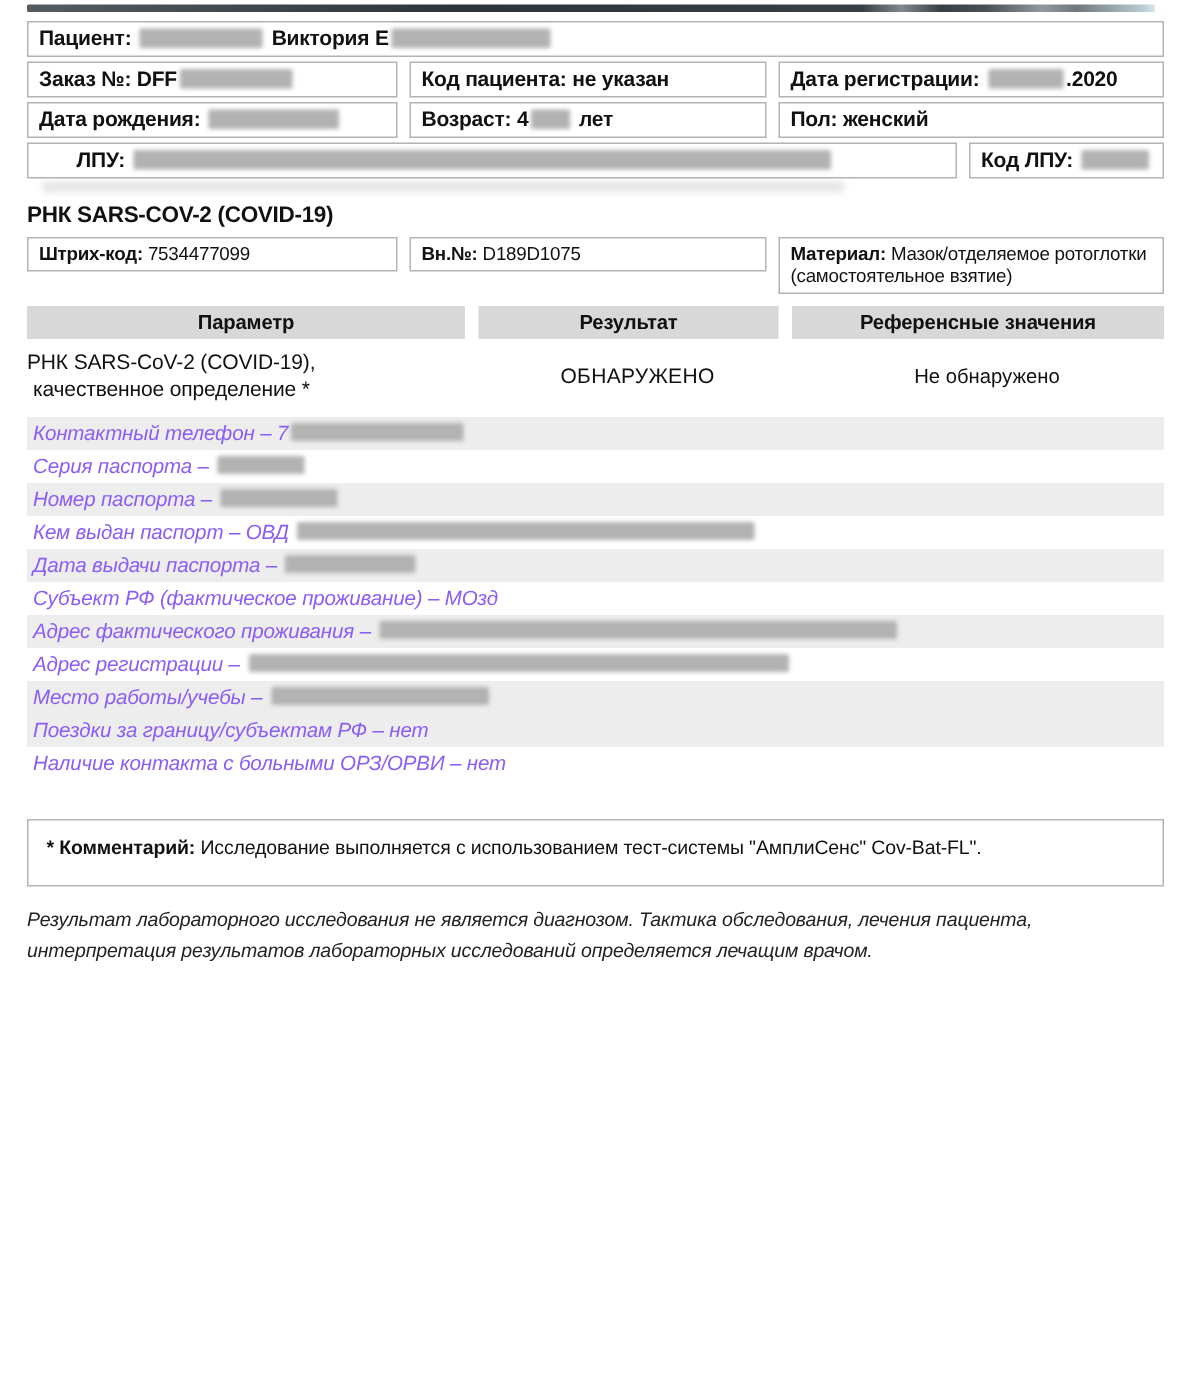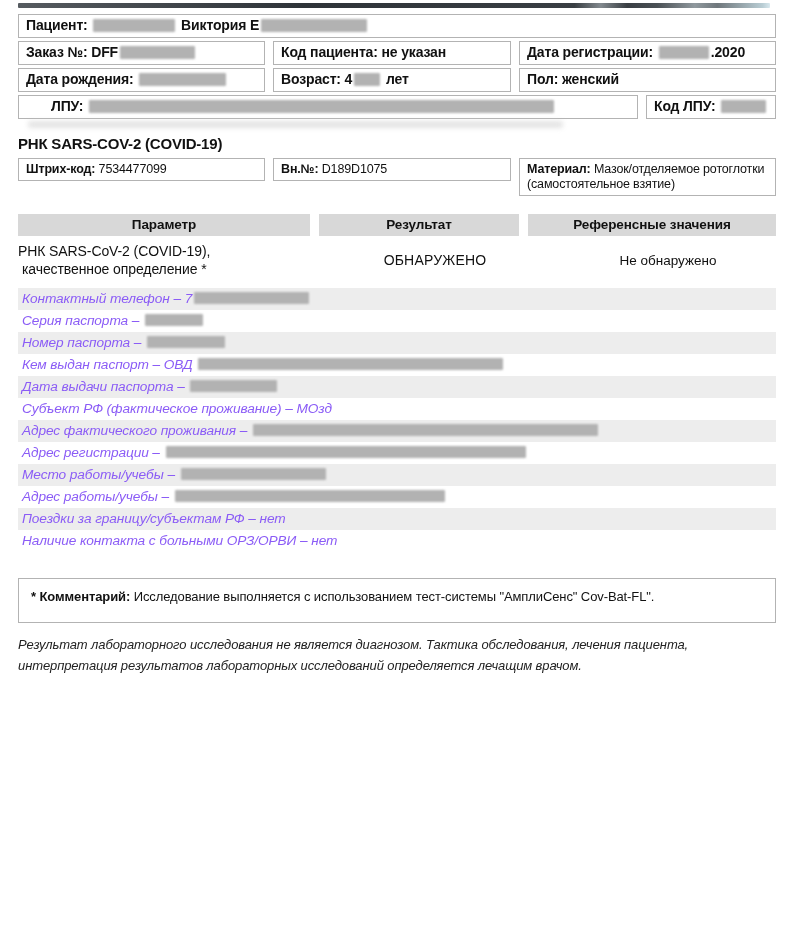--- a/index.html
+++ b/index.html
@@ -65,7 +65,7 @@
     margin: 7px 0 6px 0;
   }
 
-  .thead { display: flex; gap: 9px; margin-top: 18px; }
+  .thead { display: flex; gap: 9px; margin-top: 8px; }
   .th {
     background: var(--header_bg, #d8d8d8);
     font-weight: bold; font-size: 13.5px;

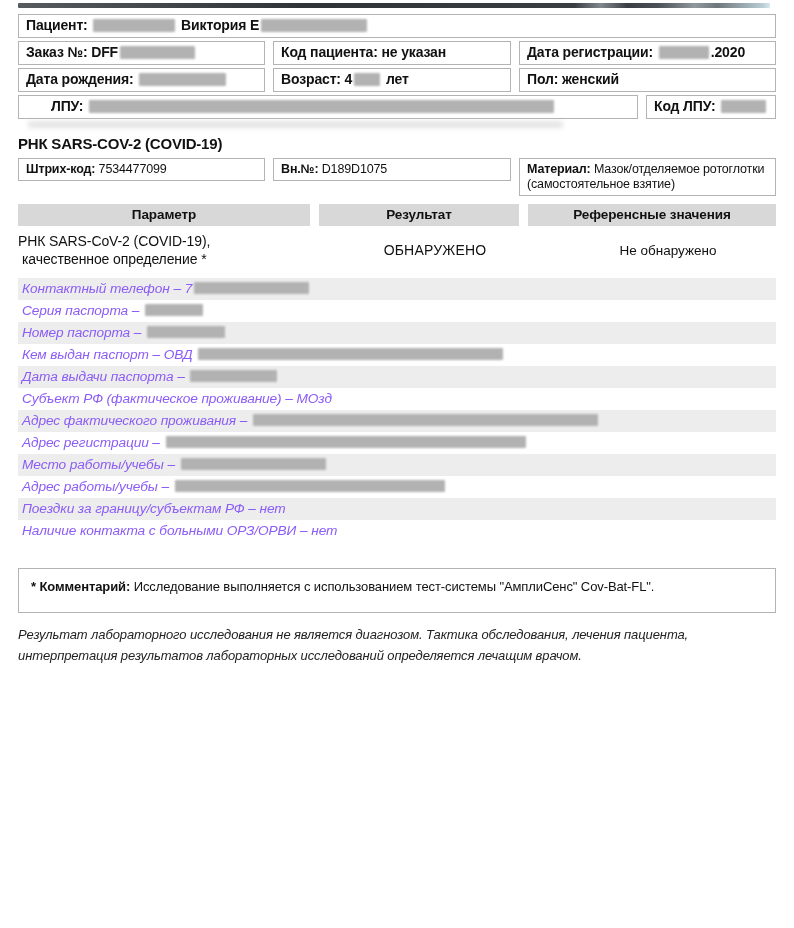--- a/index.html
+++ b/index.html
@@ -75,7 +75,7 @@
   .t1 { width: 292px; }
   .t2 { width: 200px; }
   .t3 { flex: 1; }
-  .trow { display: flex; gap: 25px; padding: 6px 0 8px 0; }
+  .trow { display: flex; gap: 15px; padding: 6px 0 8px 0; }
   .param { font-size: 14px; line-height: 18px; letter-spacing: -0.1px; }
   .param .indent { padding-left: 4px; }
   .result { font-weight: normal; font-size: 14px; text-align: center; align-self: center; letter-spacing: 0.2px; }

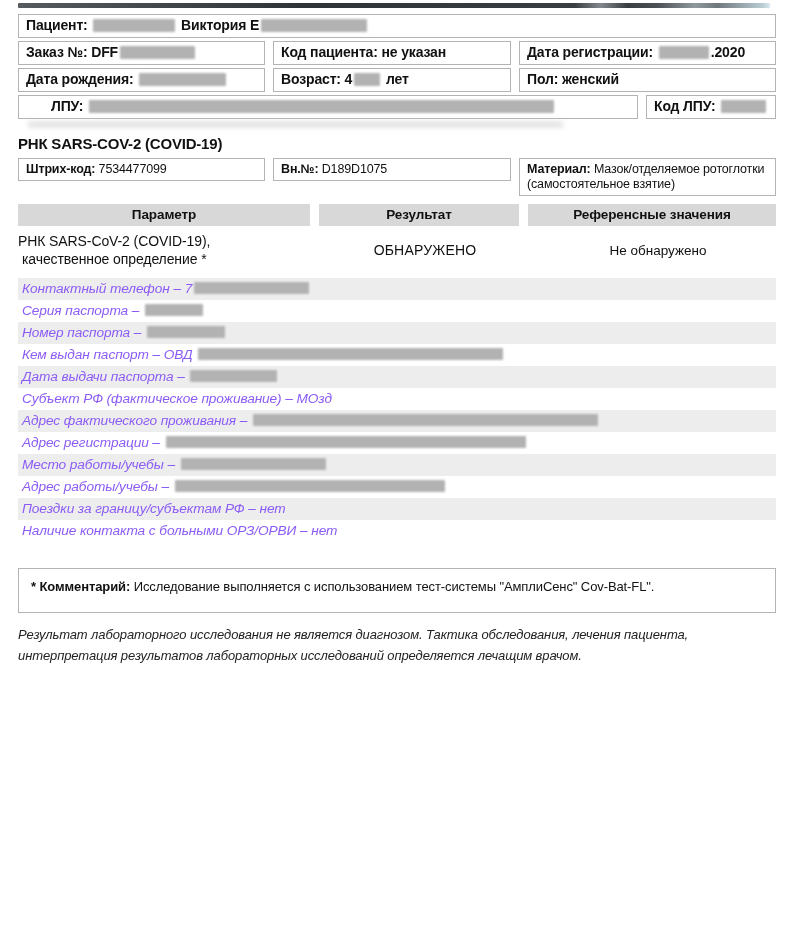--- a/index.html
+++ b/index.html
@@ -173,7 +173,6 @@
         <div class="stripe gray"><span>Адрес фактического проживания – </span><span class="redact" style="width: 345px;"></span></div>
         <div class="stripe"><span>Адрес регистрации – </span><span class="redact" style="width: 360px;"></span></div>
         <div class="stripe gray"><span>Место работы/учебы – </span><span class="redact" style="width: 145px;"></span></div>
-        <div class="stripe"><span>Адрес работы/учебы – </span><span class="redact" style="width: 270px;"></span></div>
         <div class="stripe gray"><span>Поездки за границу/субъектам РФ – нет</span></div>
         <div class="stripe"><span>Наличие контакта с больными ОРЗ/ОРВИ – нет</span></div>
       </div>

